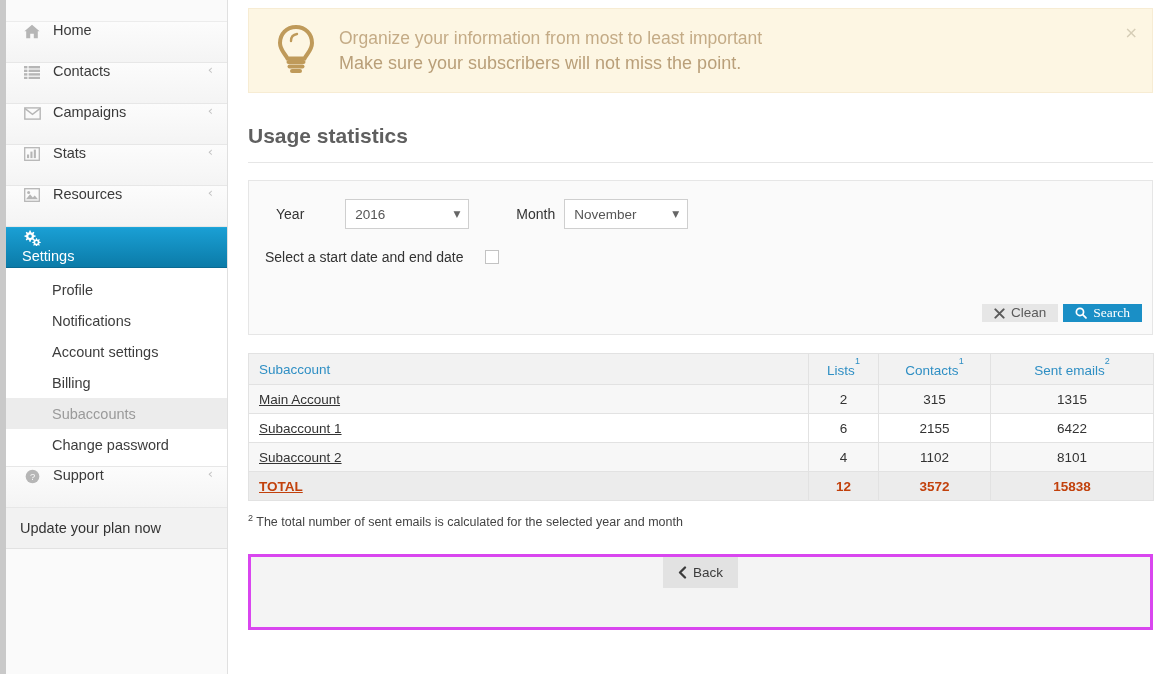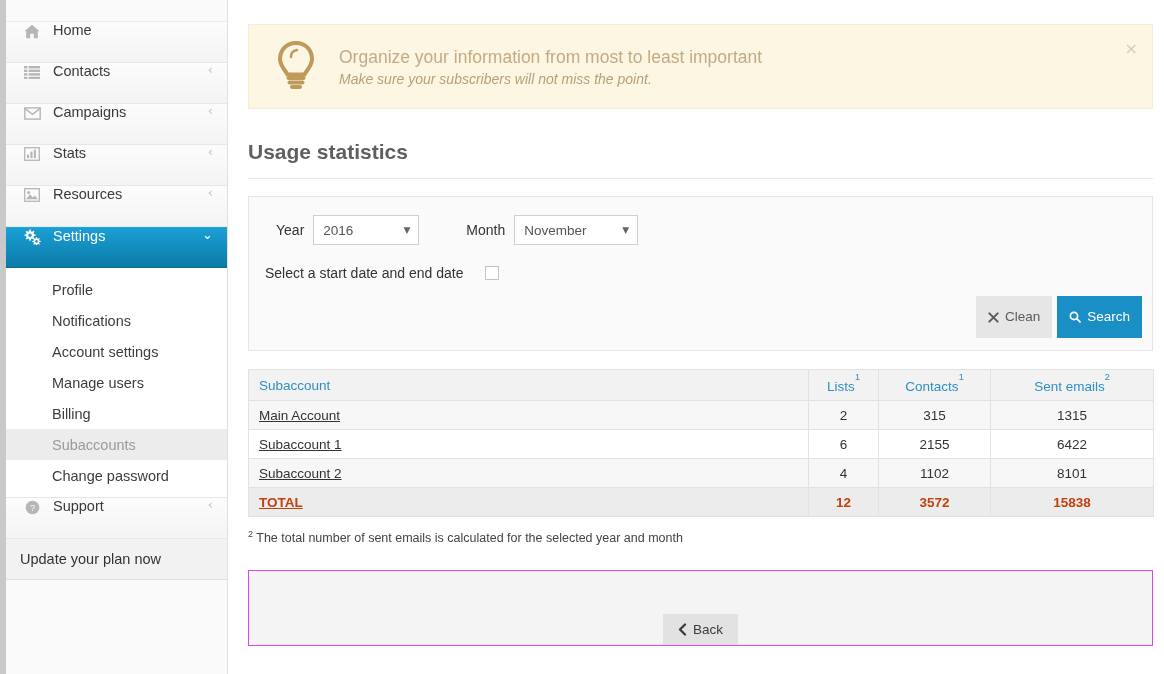--- a/index.html
+++ b/index.html
@@ -89,7 +89,7 @@
   
   .banner {
     position:relative;
-    margin-top:24px;
+    margin-top:8px;
     height:85px;
     background:#fdf6e3;
     border:1px solid #f7ecd3;

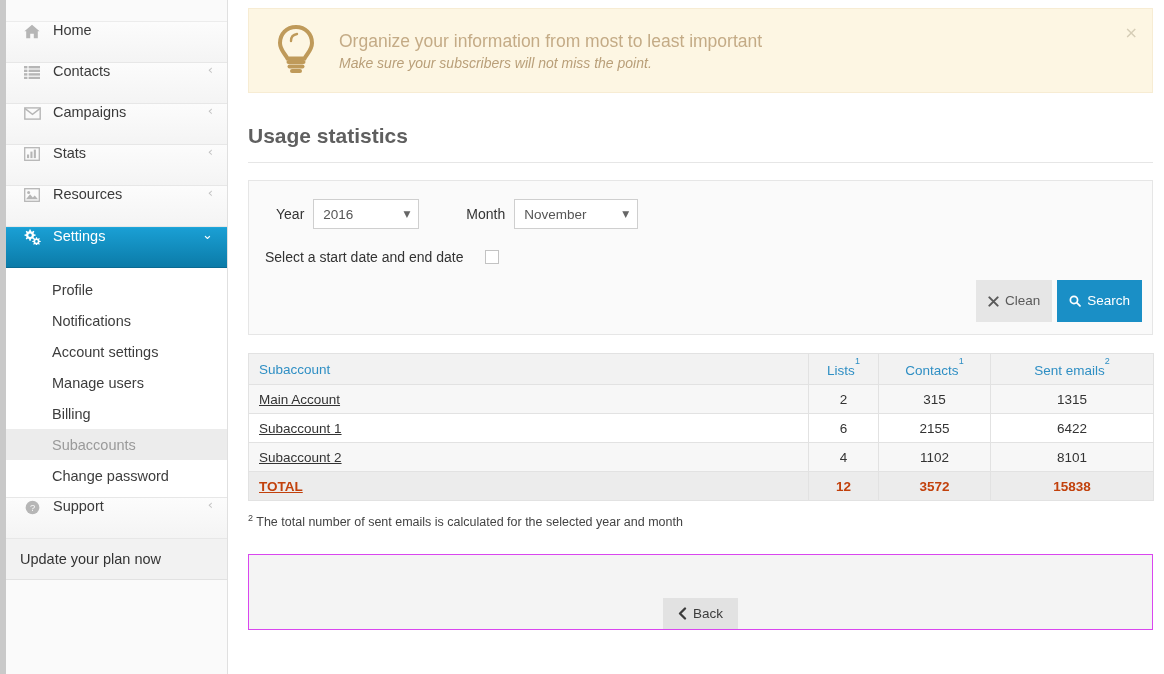--- a/index.html
+++ b/index.html
@@ -99,7 +99,7 @@
   .banner .bulb { width:58px; flex:0 0 58px; display:flex; justify-content:center; align-items:center; color:#bf9a5a; }
   .banner .btext { padding-left:14px; }
   .banner .btitle { font-size:17.5px; color:#c4ab86; line-height:1.3; margin-bottom:3px; }
-  .banner .bsub { font-size:14px; color:#b99f79;font-style:italic; }
+  .banner .bsub { font-size:18px; color:#b99f79; }
   .banner .bclose {
     position:absolute; right:14px; top:16px;
     font-size:16px; color:#d6cdb6; cursor:pointer; line-height:1;

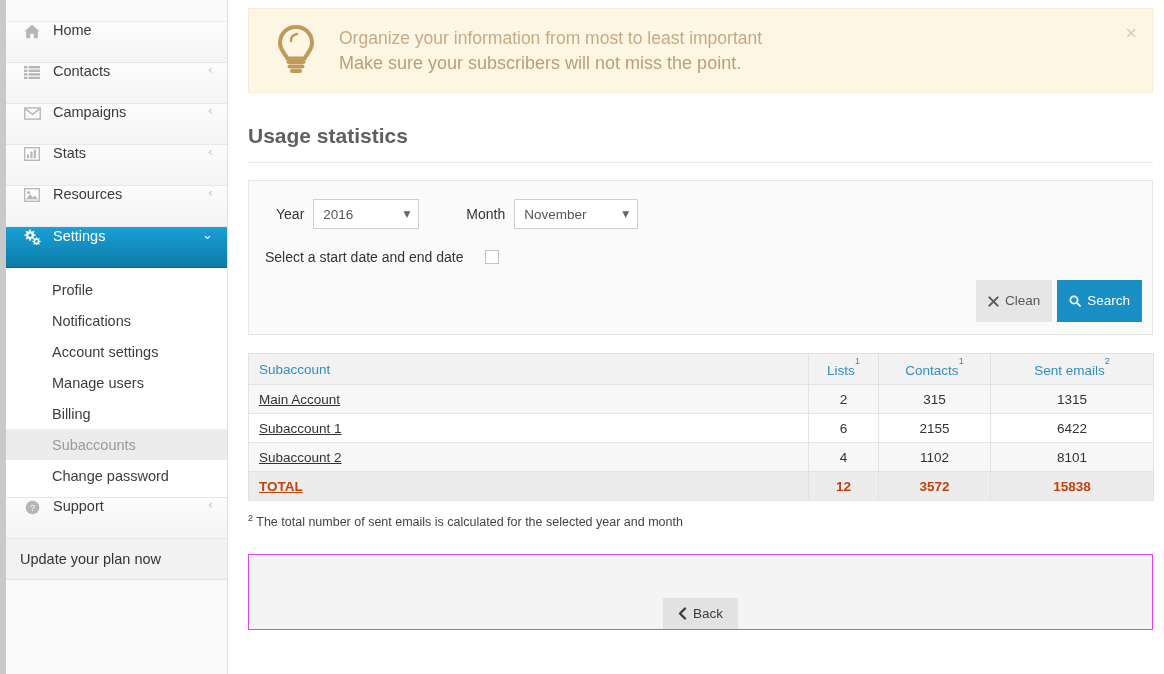--- a/index.html
+++ b/index.html
@@ -134,7 +134,7 @@
     cursor:pointer;
     min-width:0;
   }
-  .sel.year { width:106px; }
+  .sel.year { width:124px;margin-left:32px; }
   .sel.month { width:124px; margin-left:0; }
   .sel .arrow {
     position:absolute; right:8px; top:50%; transform:translateY(-50%);

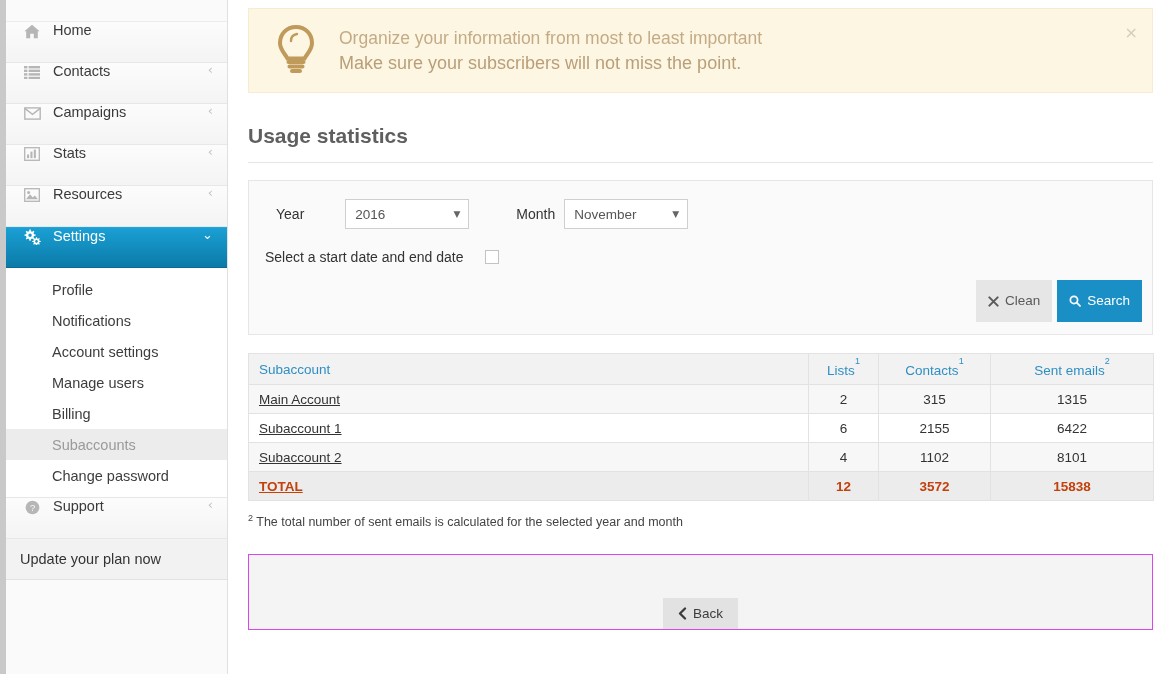--- a/index.html
+++ b/index.html
@@ -54,6 +54,7 @@
     color:#ffffff;
     border-bottom:1px solid #0a6a92;
     border-top:1px solid #1fa6da;
+    flex-direction:column;
   }
   .nav-item.active .ico { color:#ffffff; }
   .nav-item.active .caret { color:#ffffff; }

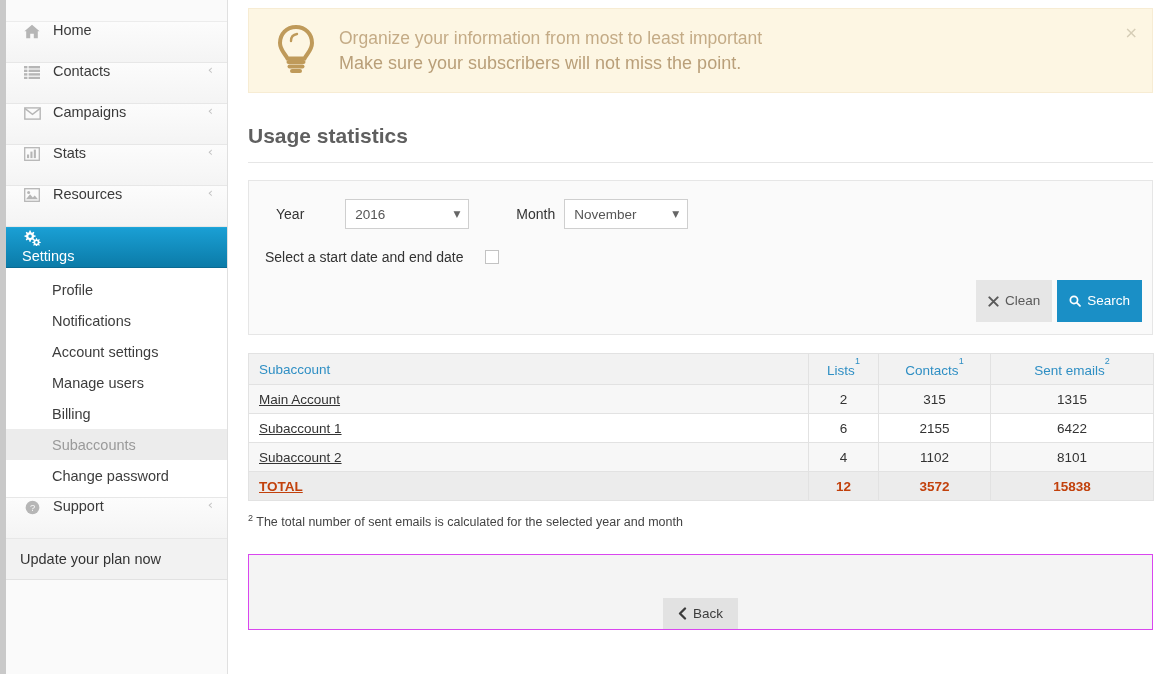--- a/index.html
+++ b/index.html
@@ -148,7 +148,7 @@
 
   .btn-row { position:absolute; right:10px; bottom:12px; display:flex; }
   .btn {
-    height:42px; display:inline-flex; align-items:center;
+    height:18px; display:inline-flex; align-items:center;
     padding:0 12px; font-size:13.5px; cursor:pointer;
     border:none; line-height:1;
   }

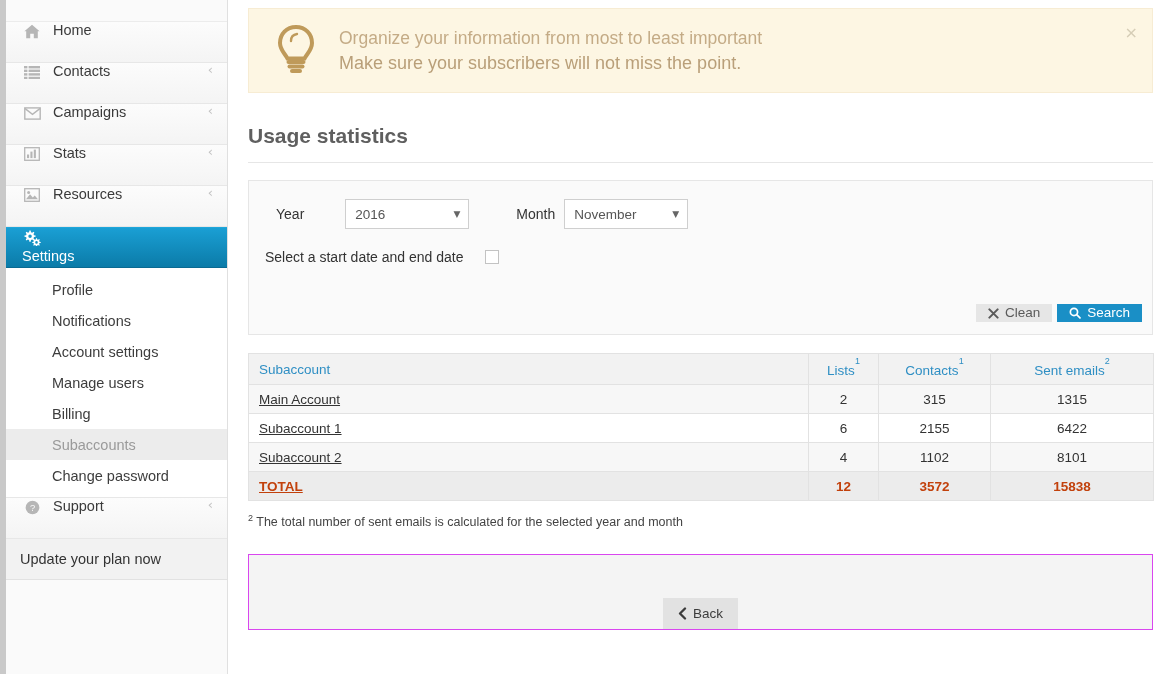--- a/index.html
+++ b/index.html
@@ -154,7 +154,7 @@
   }
   .btn .bi { margin-right:6px; display:inline-flex; align-items:center; }
   .btn-clean { background:#e6e6e6; color:#5a5a5a; margin-right:5px; }
-  .btn-search { background:#1a8fc6; color:#ffffff; }
+  .btn-search { background:#1a8fc6; color:#ffffff;font-family:Liberation Serif, serif; }
 
   
   table.stats {

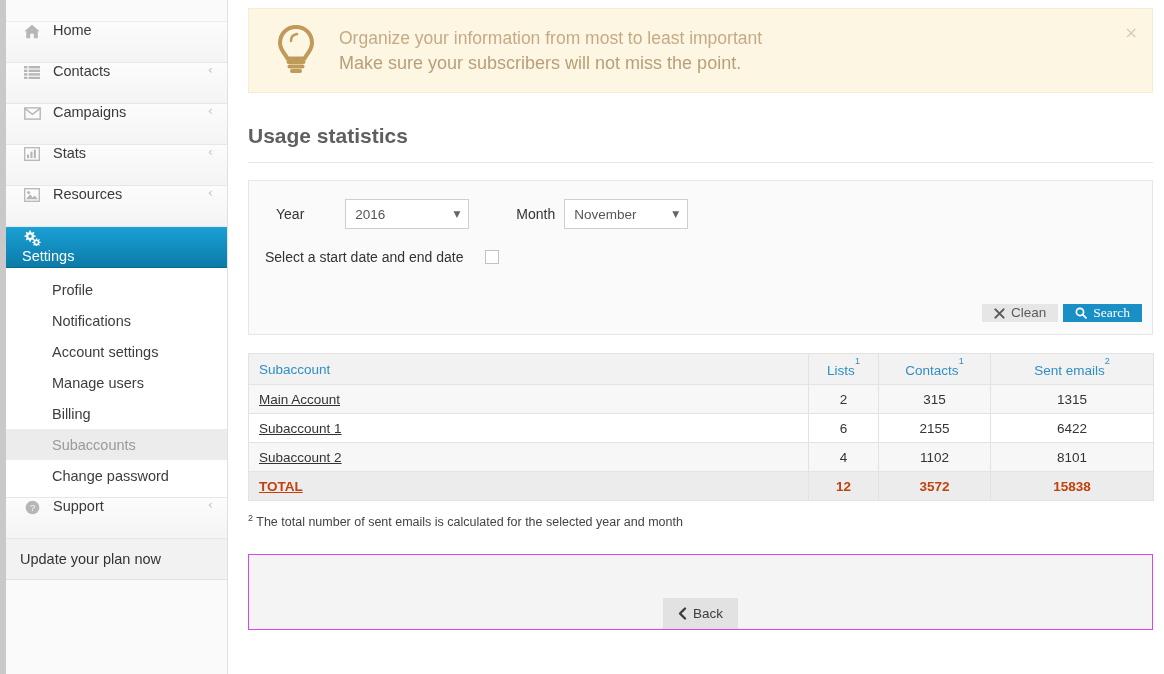--- a/index.html
+++ b/index.html
@@ -293,9 +293,6 @@
         </div>
         <div class="sub-item">
           <span>Account settings</span>
-        </div>
-        <div class="sub-item">
-          <span>Manage users</span>
         </div>
         <div class="sub-item">
           <span>Billing</span>

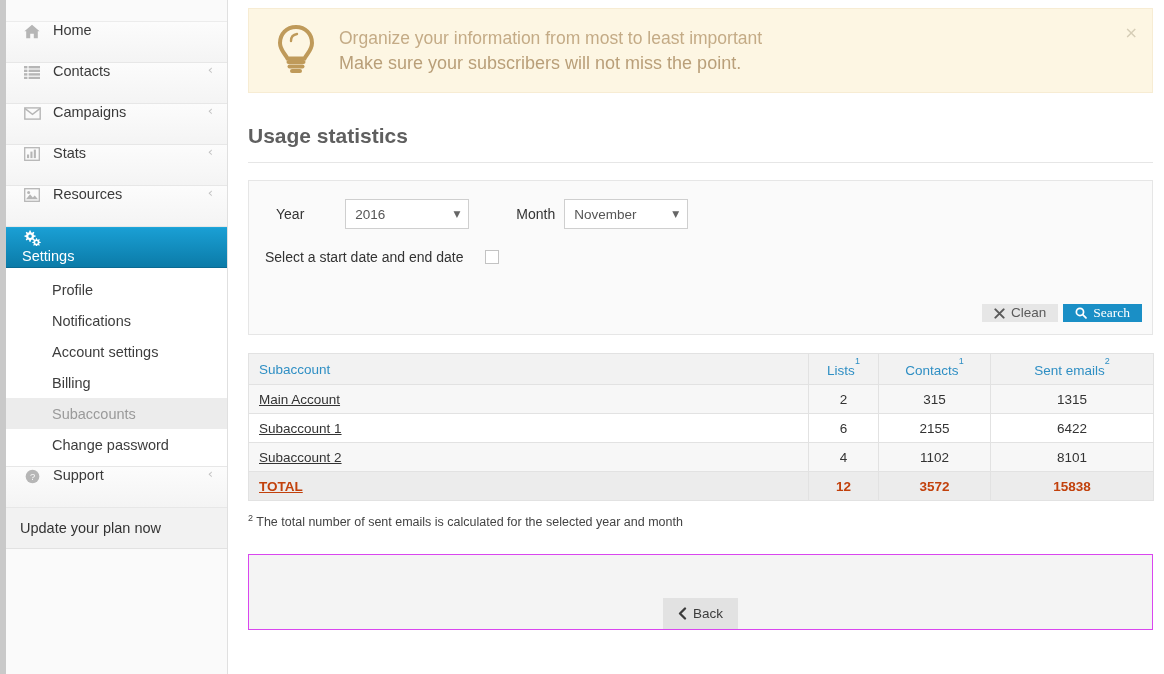--- a/index.html
+++ b/index.html
@@ -193,9 +193,9 @@
   .footer-panel {
     margin-top:21px;
     background:#f4f4f4;
-    border:1px solid #d946ef;
+    border:3px solid #d946ef;
     height:76px;
-    display:flex; align-items:flex-end; justify-content:center;
+    display:flex; align-items:flex-start; justify-content:center;
   }
   .btn-back {
     background:#e2e2e2; color:#3b3b3b;

